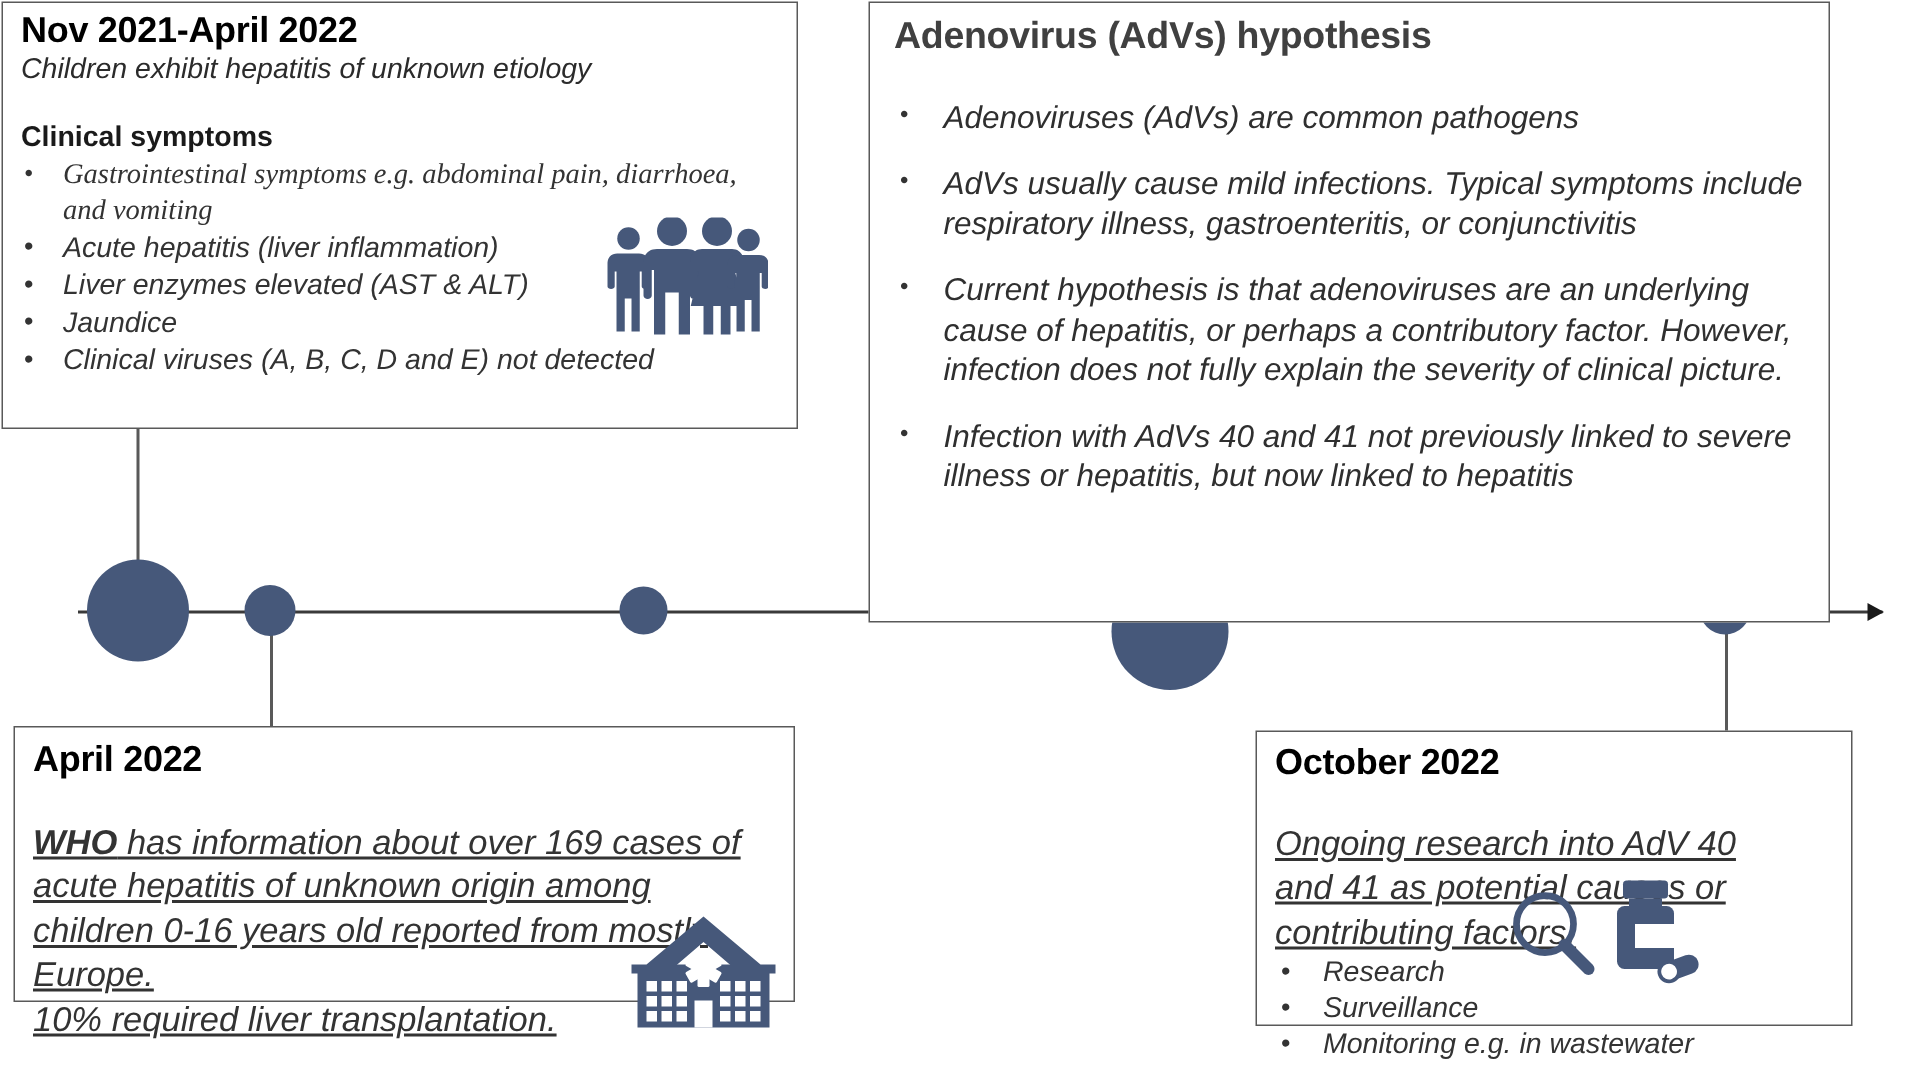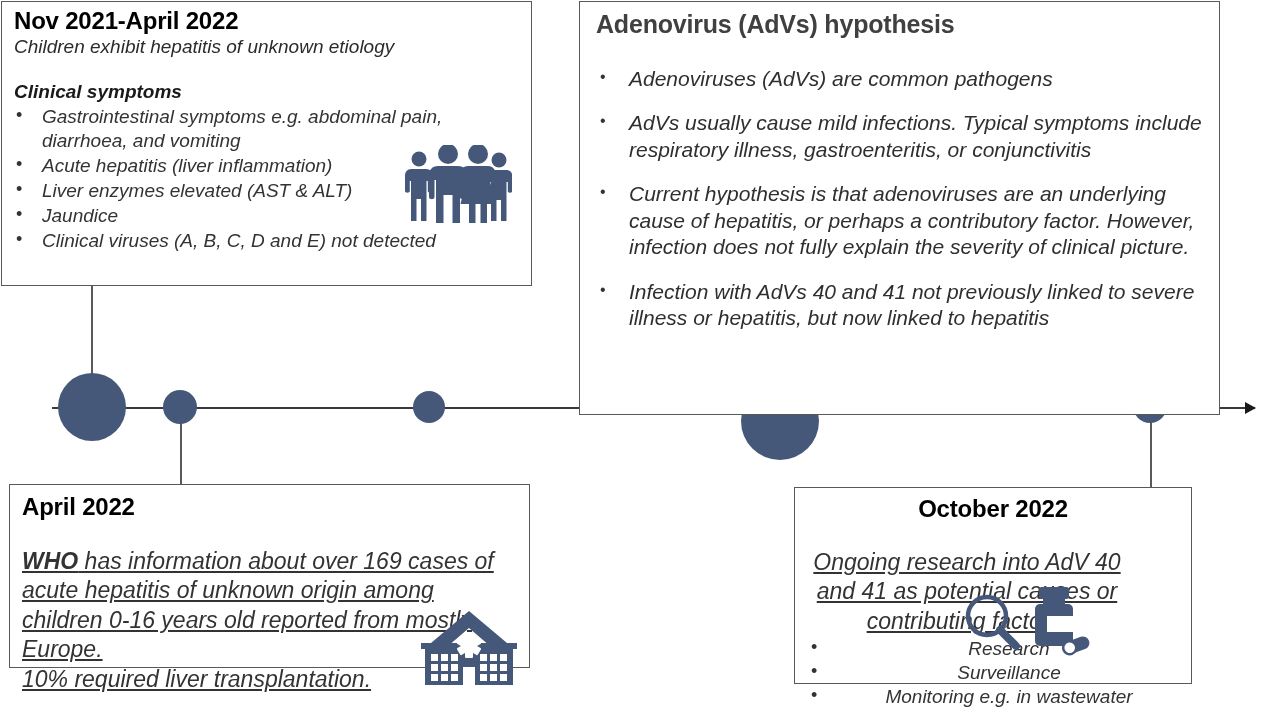--- a/index.html
+++ b/index.html
@@ -48,7 +48,6 @@
   }
   .section-head {
     font-weight: bold;
-    font-style: italic;
     font-size: 19px;
     color: #1a1a1a;
     line-height: 1.25;

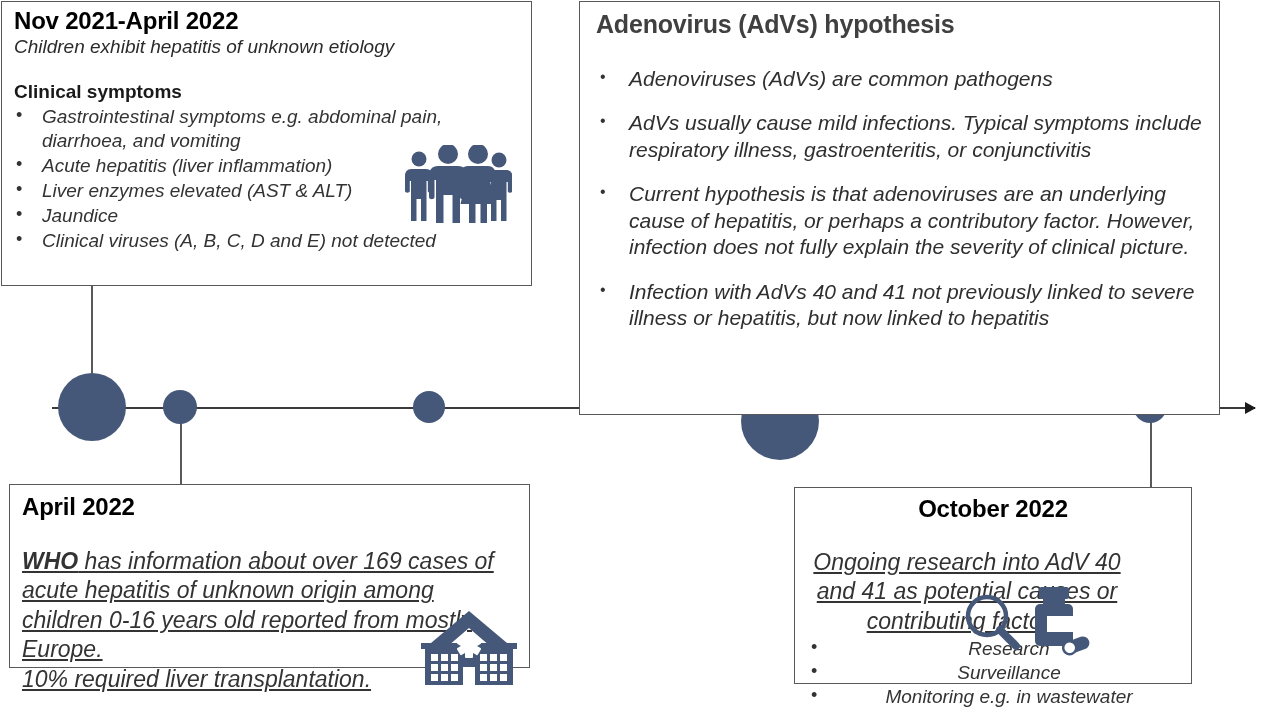--- a/index.html
+++ b/index.html
@@ -167,7 +167,7 @@
       <div class="subtitle" style="margin-top:1px;">Children exhibit hepatitis of unknown etiology</div>
       <div class="section-head" style="margin-top:21px;">Clinical symptoms</div>
       <ul class="bullets" style="margin-top:2px;">
-        <li style="max-width:470px;">Gastrointestinal symptoms e.g. abdominal pain, diarrhoea, and vomiting</li>
+        <li style="max-width:470px;font-family:Liberation Serif, serif;">Gastrointestinal symptoms e.g. abdominal pain, diarrhoea, and vomiting</li>
         <li>Acute hepatitis (liver inflammation)</li>
         <li>Liver enzymes elevated (AST &amp; ALT)</li>
         <li>Jaundice</li>

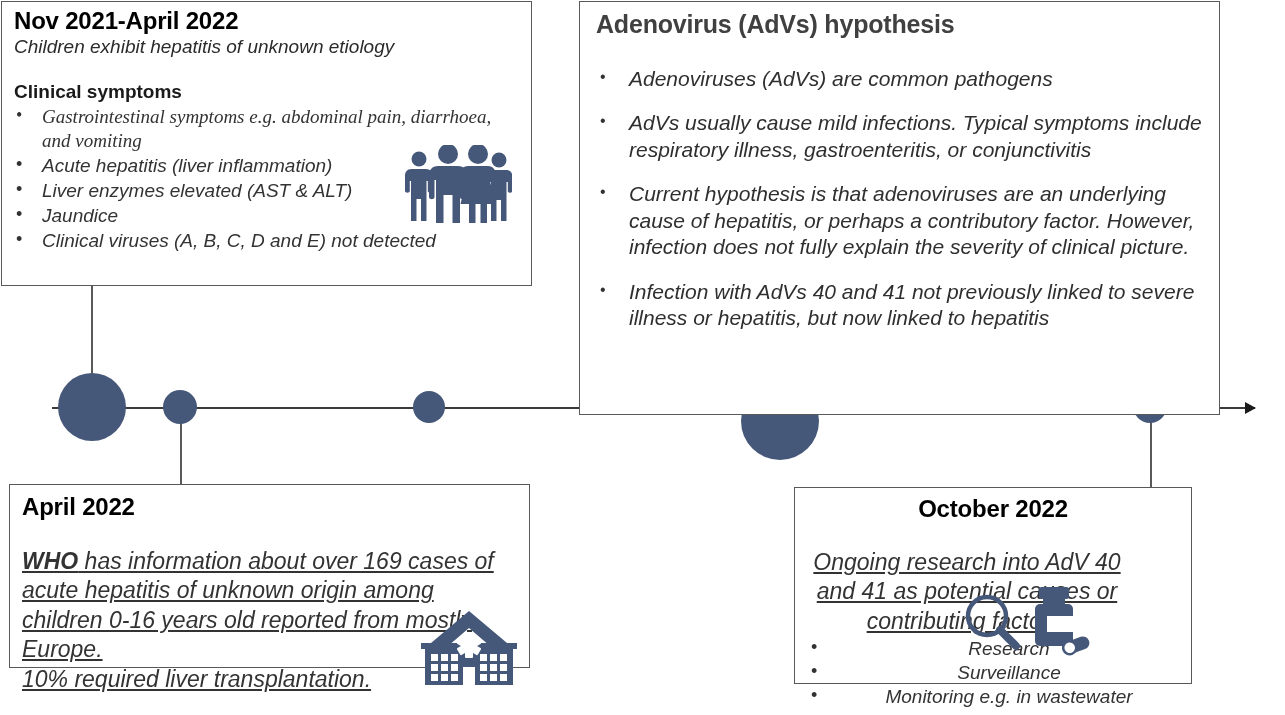--- a/index.html
+++ b/index.html
@@ -254,7 +254,7 @@
     </div>
   </div>
 
-  <div class="card" id="box4" style="left:794px; top:487px; width:398px; height:197px;text-align:center;">
+  <div class="card" id="box4" style="left:837px; top:487px; width:398px; height:197px;">
     <div class="card-inner" style="padding:8px 12px 4px 12px;">
       <div class="card-title">October 2022</div>
       <div class="para" style="margin-top:25px; max-width:320px;">Ongoing research into AdV 40 and 41 as potential causes or contributing factors.</div>

